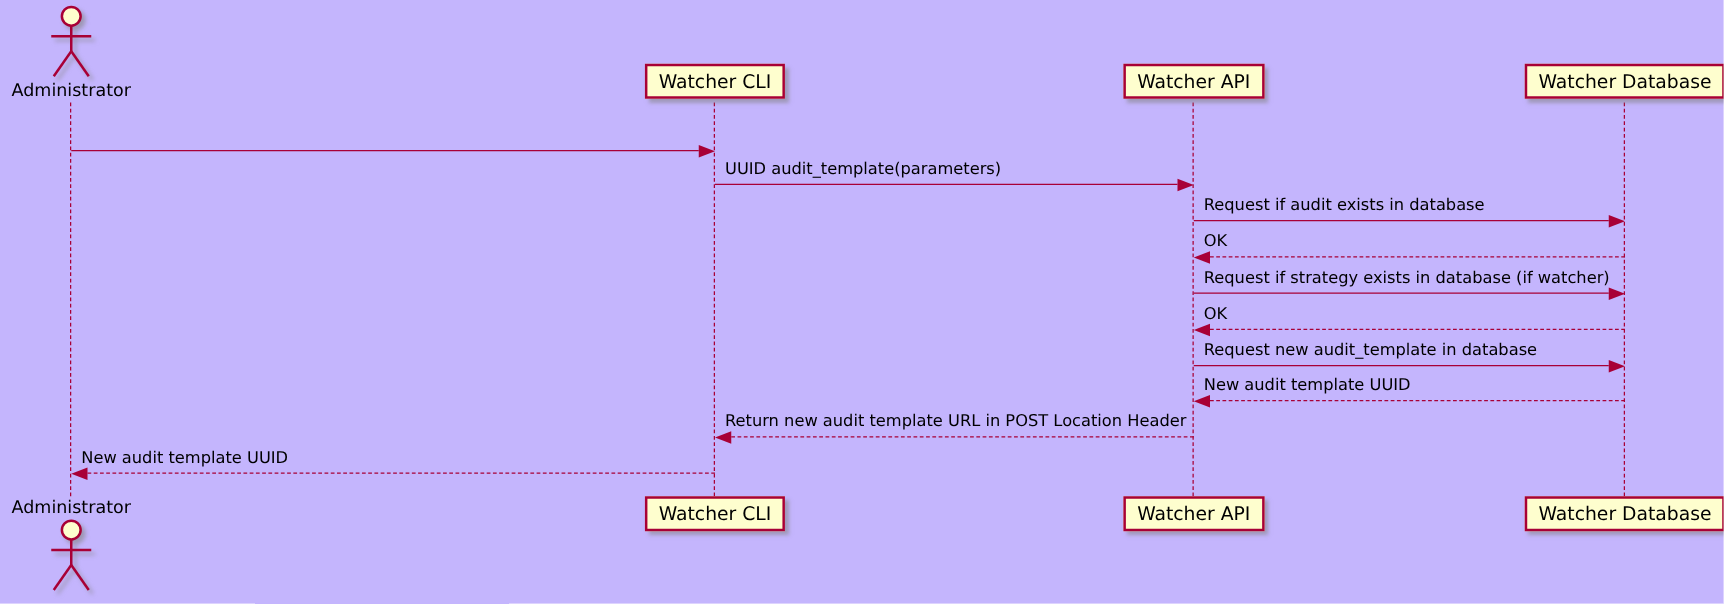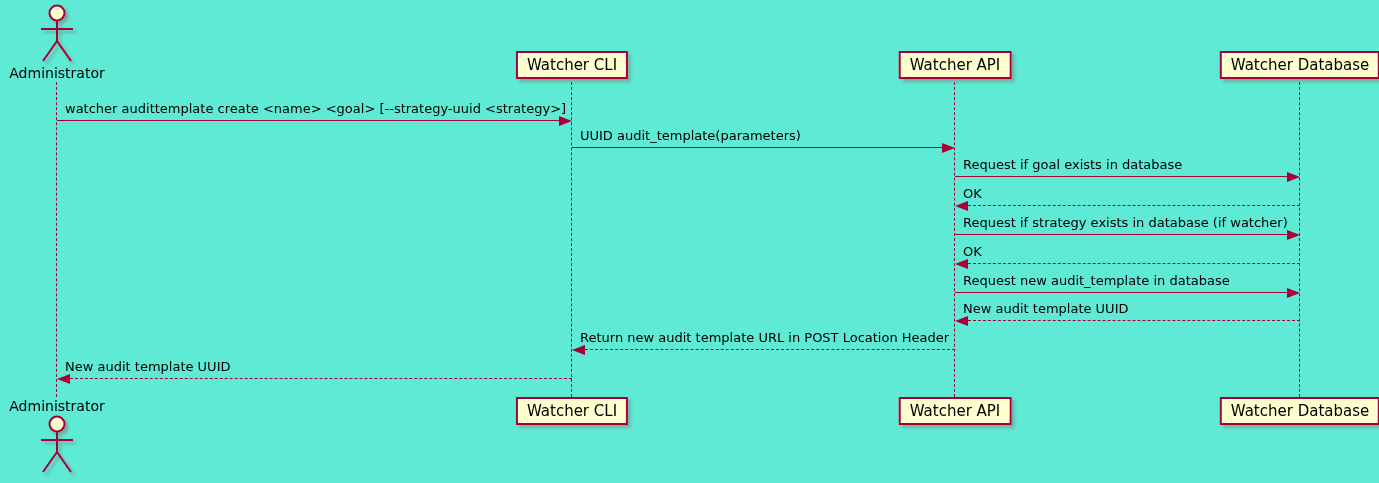--- a/index.html
+++ b/index.html
@@ -6,7 +6,7 @@
   html,body { margin:0; padding:0; background:#ffffff; }
   #diagram-root {
     position:relative; width:1379px; height:483px; overflow:hidden;
-    font-family:"DejaVu Sans", sans-serif; color:var(--ink); background:#5eead4;
+    font-family:"DejaVu Sans", sans-serif; color:var(--ink); background:#c4b5fd;
   }
   .lifeline {
     position:absolute; width:0; border-left:1px dashed var(--accent);

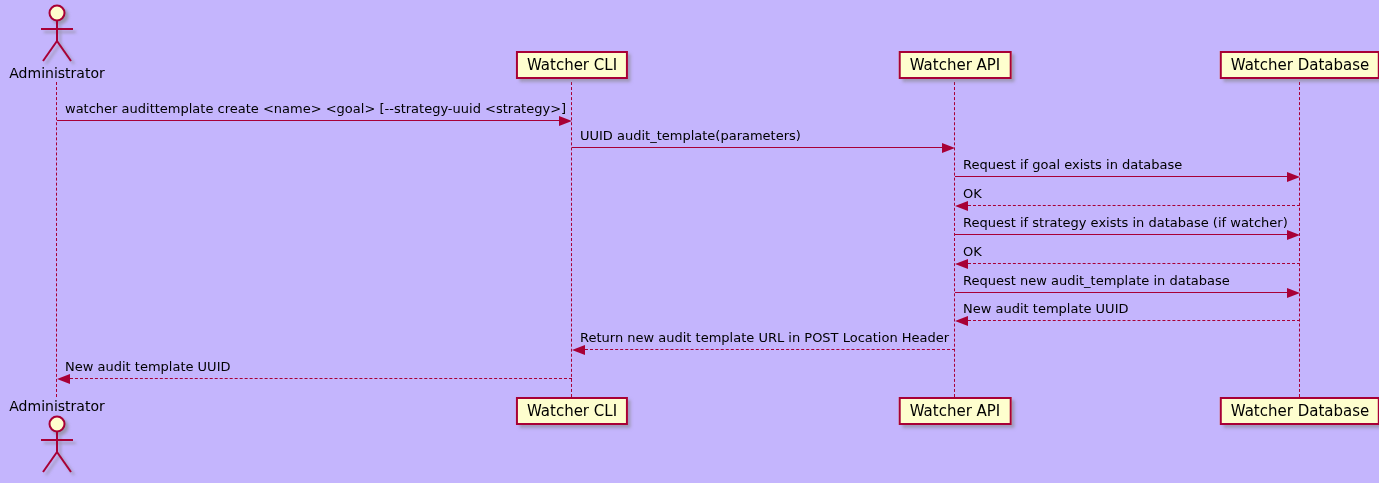--- a/index.html
+++ b/index.html
@@ -71,7 +71,6 @@
     <div class="pbox" style="left: 1300px; top: 397px;">Watcher Database</div>
     <div class="msg-line solid" style="left: 57px; top: 120px; width: 502px;"></div>
     <div class="msg-head r" style="left: 559px; top: 116px;"></div>
-    <div class="msg-label" style="left: 65px; top: 101px;">watcher audittemplate create &lt;name&gt; &lt;goal&gt; [--strategy-uuid &lt;strategy&gt;]</div>
     <div class="msg-line solid" style="left: 572px; top: 147px; width: 370px;"></div>
     <div class="msg-head r" style="left: 942px; top: 143px;"></div>
     <div class="msg-label" style="left: 580px; top: 128px;">UUID audit_template(parameters)</div>

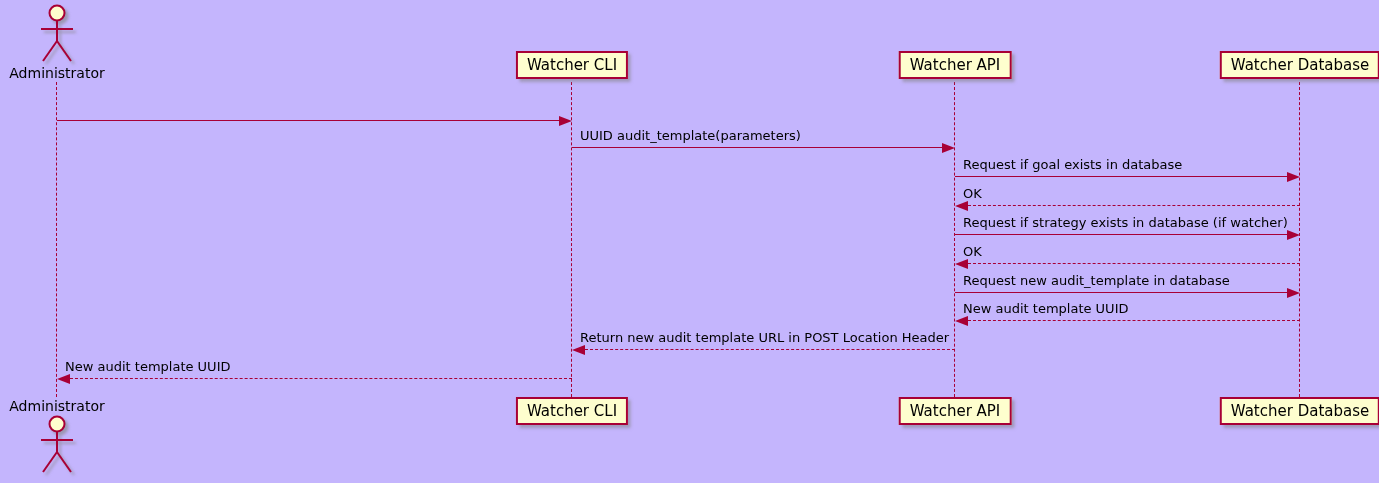--- a/index.html
+++ b/index.html
@@ -76,7 +76,7 @@
     <div class="msg-label" style="left: 580px; top: 128px;">UUID audit_template(parameters)</div>
     <div class="msg-line solid" style="left: 955px; top: 176px; width: 332px;"></div>
     <div class="msg-head r" style="left: 1287px; top: 172px;"></div>
-    <div class="msg-label" style="left: 963px; top: 157px;">Request if goal exists in database</div>
+    <div class="msg-label" style="left: 963px; top: 157px;">Request if audit exists in database</div>
     <div class="msg-line dashed" style="left: 968px; top: 205px; width: 332px;"></div>
     <div class="msg-head l" style="left: 955px; top: 201px;"></div>
     <div class="msg-label" style="left: 963px; top: 186px;">OK</div>

